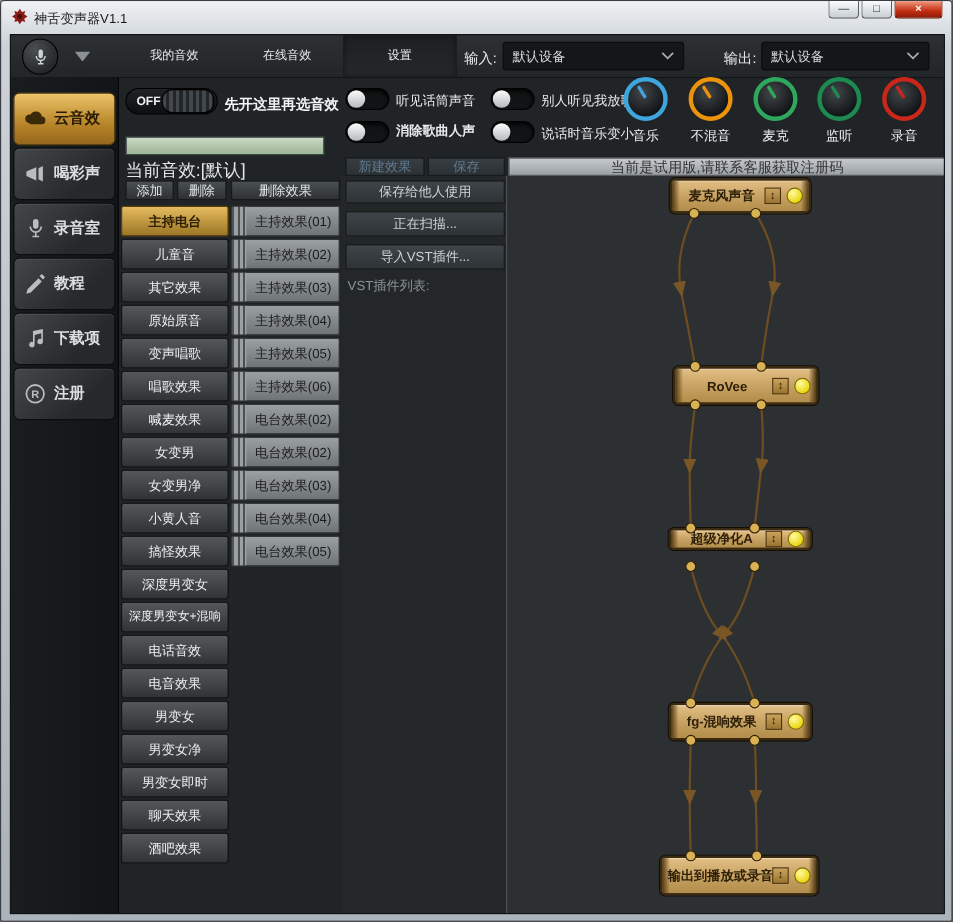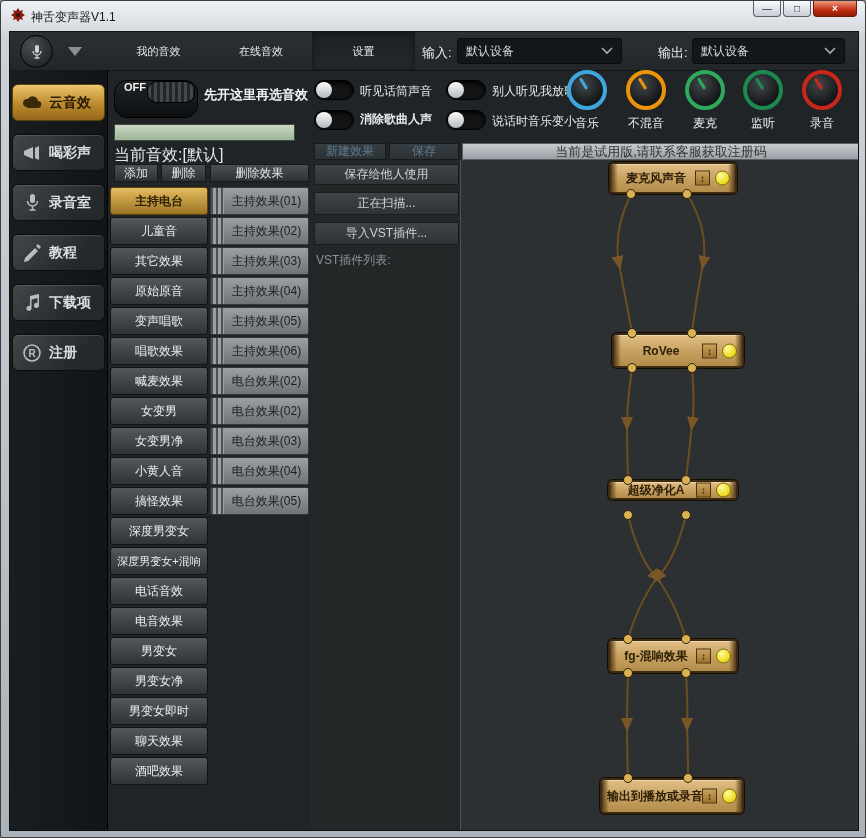--- a/index.html
+++ b/index.html
@@ -34,7 +34,7 @@
   .side-item.active .lbl{color:#2a1c04;}
   .side-icon{width:22px;height:22px;display:flex;align-items:center;justify-content:center;}
   
-  .power{position:absolute;left:104px;top:48px;width:84px;height:38px;border-radius:13px;background:linear-gradient(180deg,#202426,#0d0f11);border:1px solid #000;box-sizing:border-box;display:flex;align-items:flex-start;cursor:pointer;}
+  .power{position:absolute;left:104px;top:48px;width:84px;height:24px;border-radius:13px;background:linear-gradient(180deg,#202426,#0d0f11);border:1px solid #000;box-sizing:border-box;display:flex;align-items:center;cursor:pointer;}
   .power .p-lbl{color:#f0f0f0;font-size:11px;font-weight:bold;padding-left:9px;}
   .power .p-knob{margin-left:auto;margin-right:2px;width:46px;height:20px;border-radius:10px;background:repeating-linear-gradient(90deg,#43484c 0 3px,#22262a 3px 6px);border:1px solid #000;}
   .hint{position:absolute;left:194px;top:54px;font-size:13px;font-weight:bold;color:#f0f2f4;}

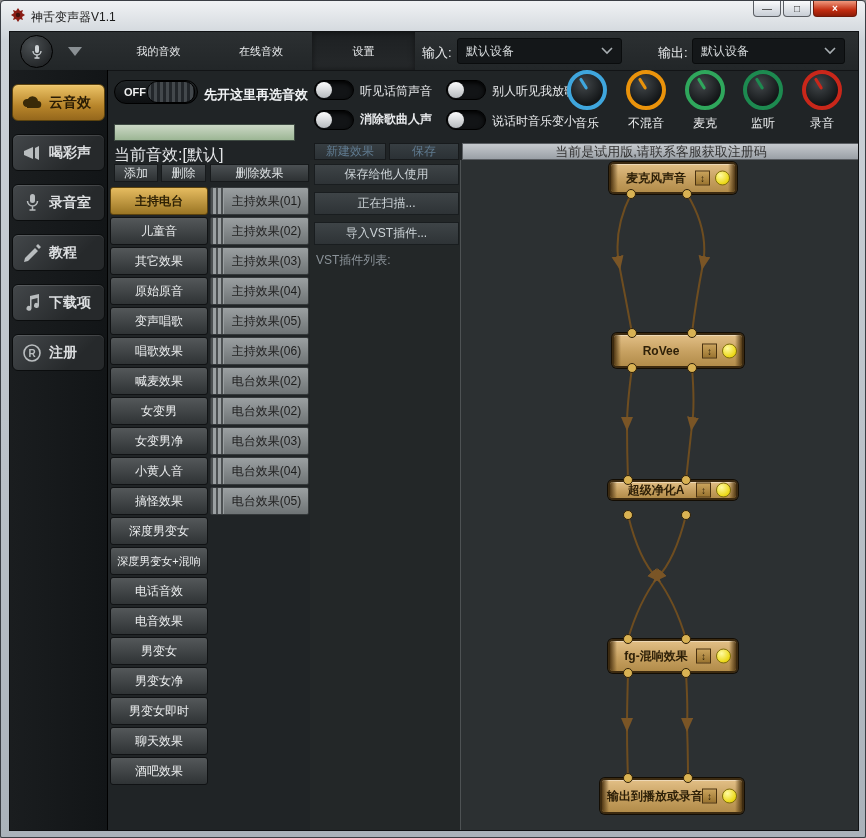--- a/index.html
+++ b/index.html
@@ -28,7 +28,7 @@
   .dd .dd-text{flex:1;}
   
   .sidebar{position:absolute;left:0;top:38px;width:97px;height:762px;background:linear-gradient(90deg,#1a1d1f,#121517);border-right:1px solid #000;}
-  .side-item{position:absolute;left:2px;width:93px;height:37px;border-radius:6px;background:linear-gradient(135deg,#43474a,#26292b 70%);border:1px solid #0b0d0e;box-shadow:inset 0 1px 0 rgba(255,255,255,.12);box-sizing:border-box;display:flex;align-items:center;gap:6px;padding-left:8px;cursor:pointer;}
+  .side-item{position:absolute;left:2px;width:93px;height:48px;border-radius:6px;background:linear-gradient(135deg,#43474a,#26292b 70%);border:1px solid #0b0d0e;box-shadow:inset 0 1px 0 rgba(255,255,255,.12);box-sizing:border-box;display:flex;align-items:center;gap:6px;padding-left:8px;cursor:pointer;}
   .side-item .lbl{color:#dcdee0;font-size:14px;font-weight:bold;}
   .side-item.active{background:linear-gradient(180deg,#ecc468,#b8852a 60%,#95671c);border-color:#5c430e;}
   .side-item.active .lbl{color:#2a1c04;}

